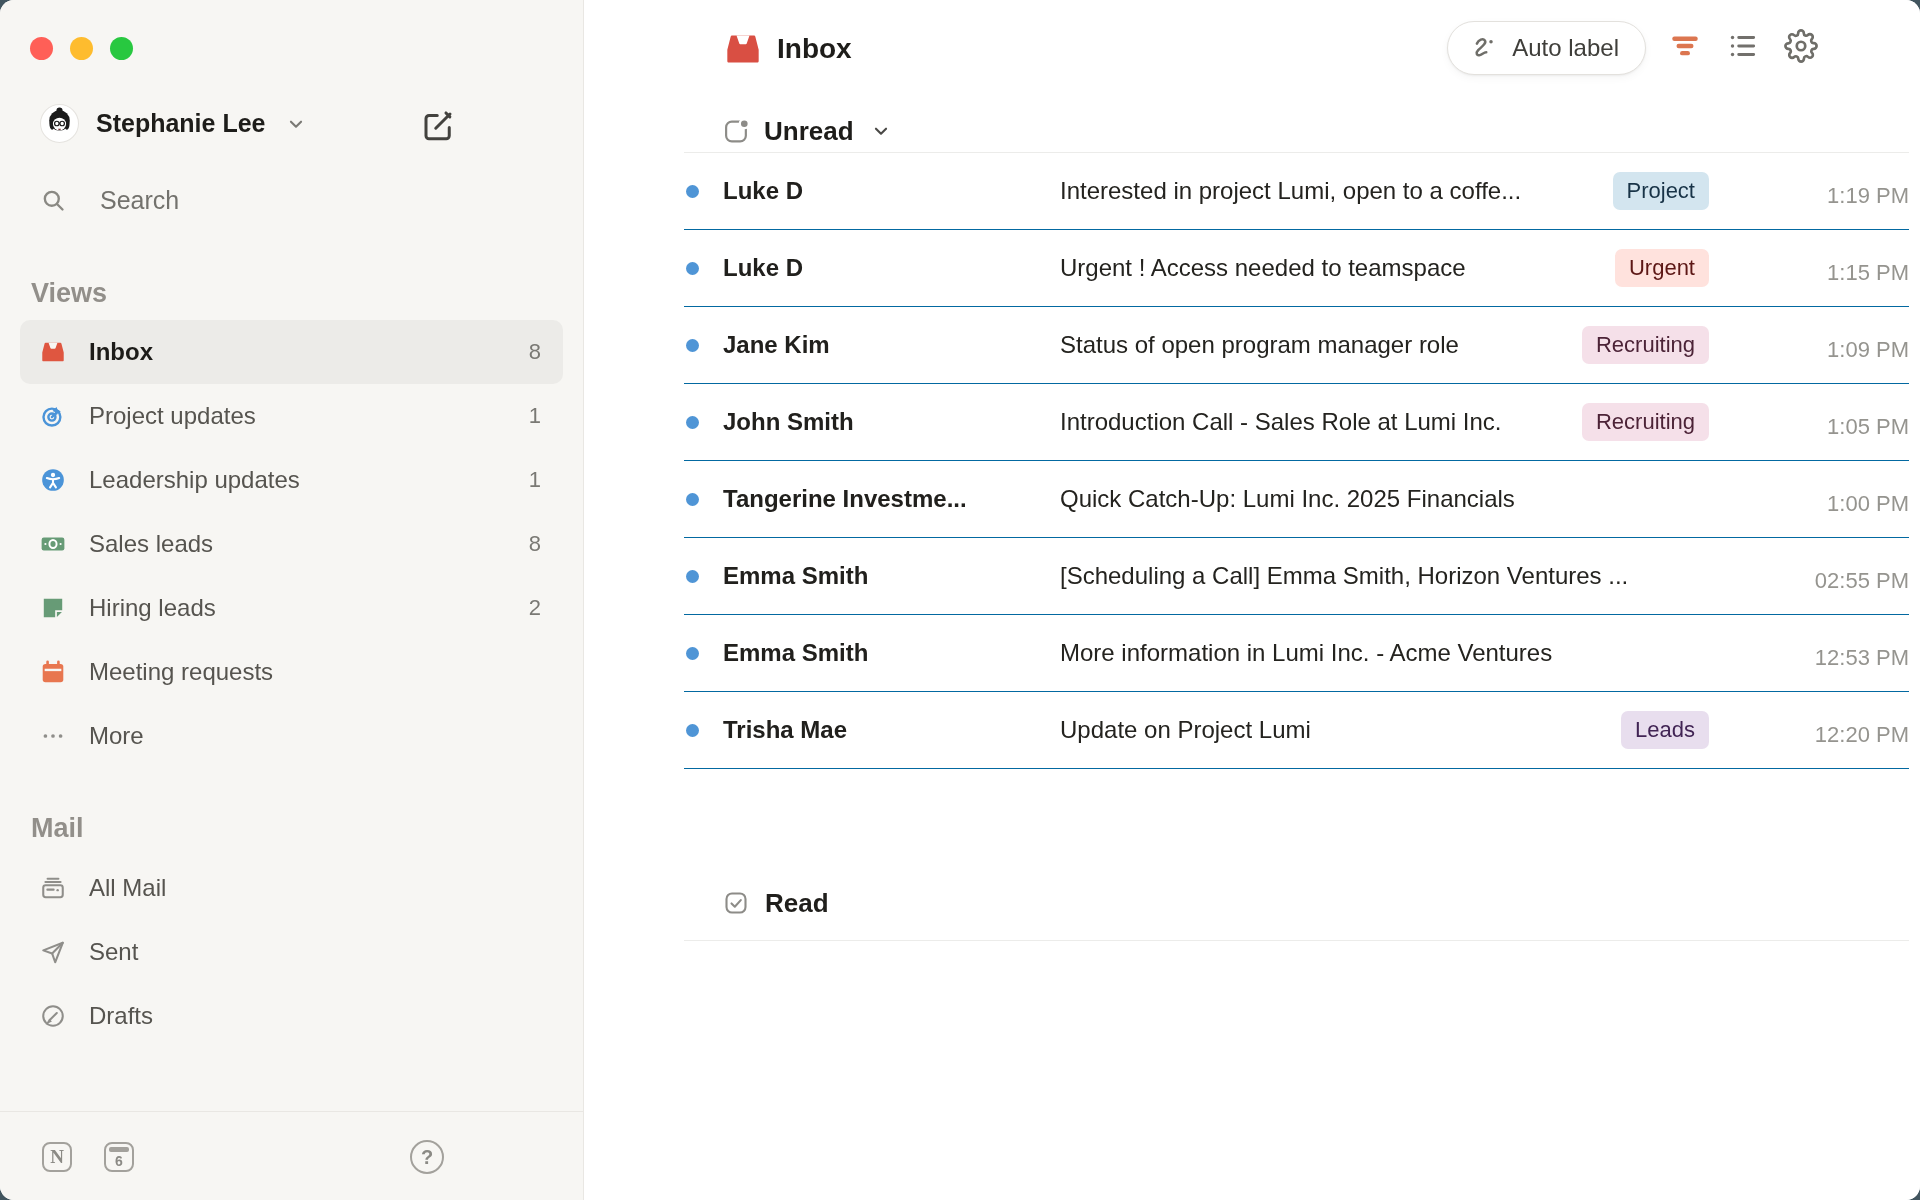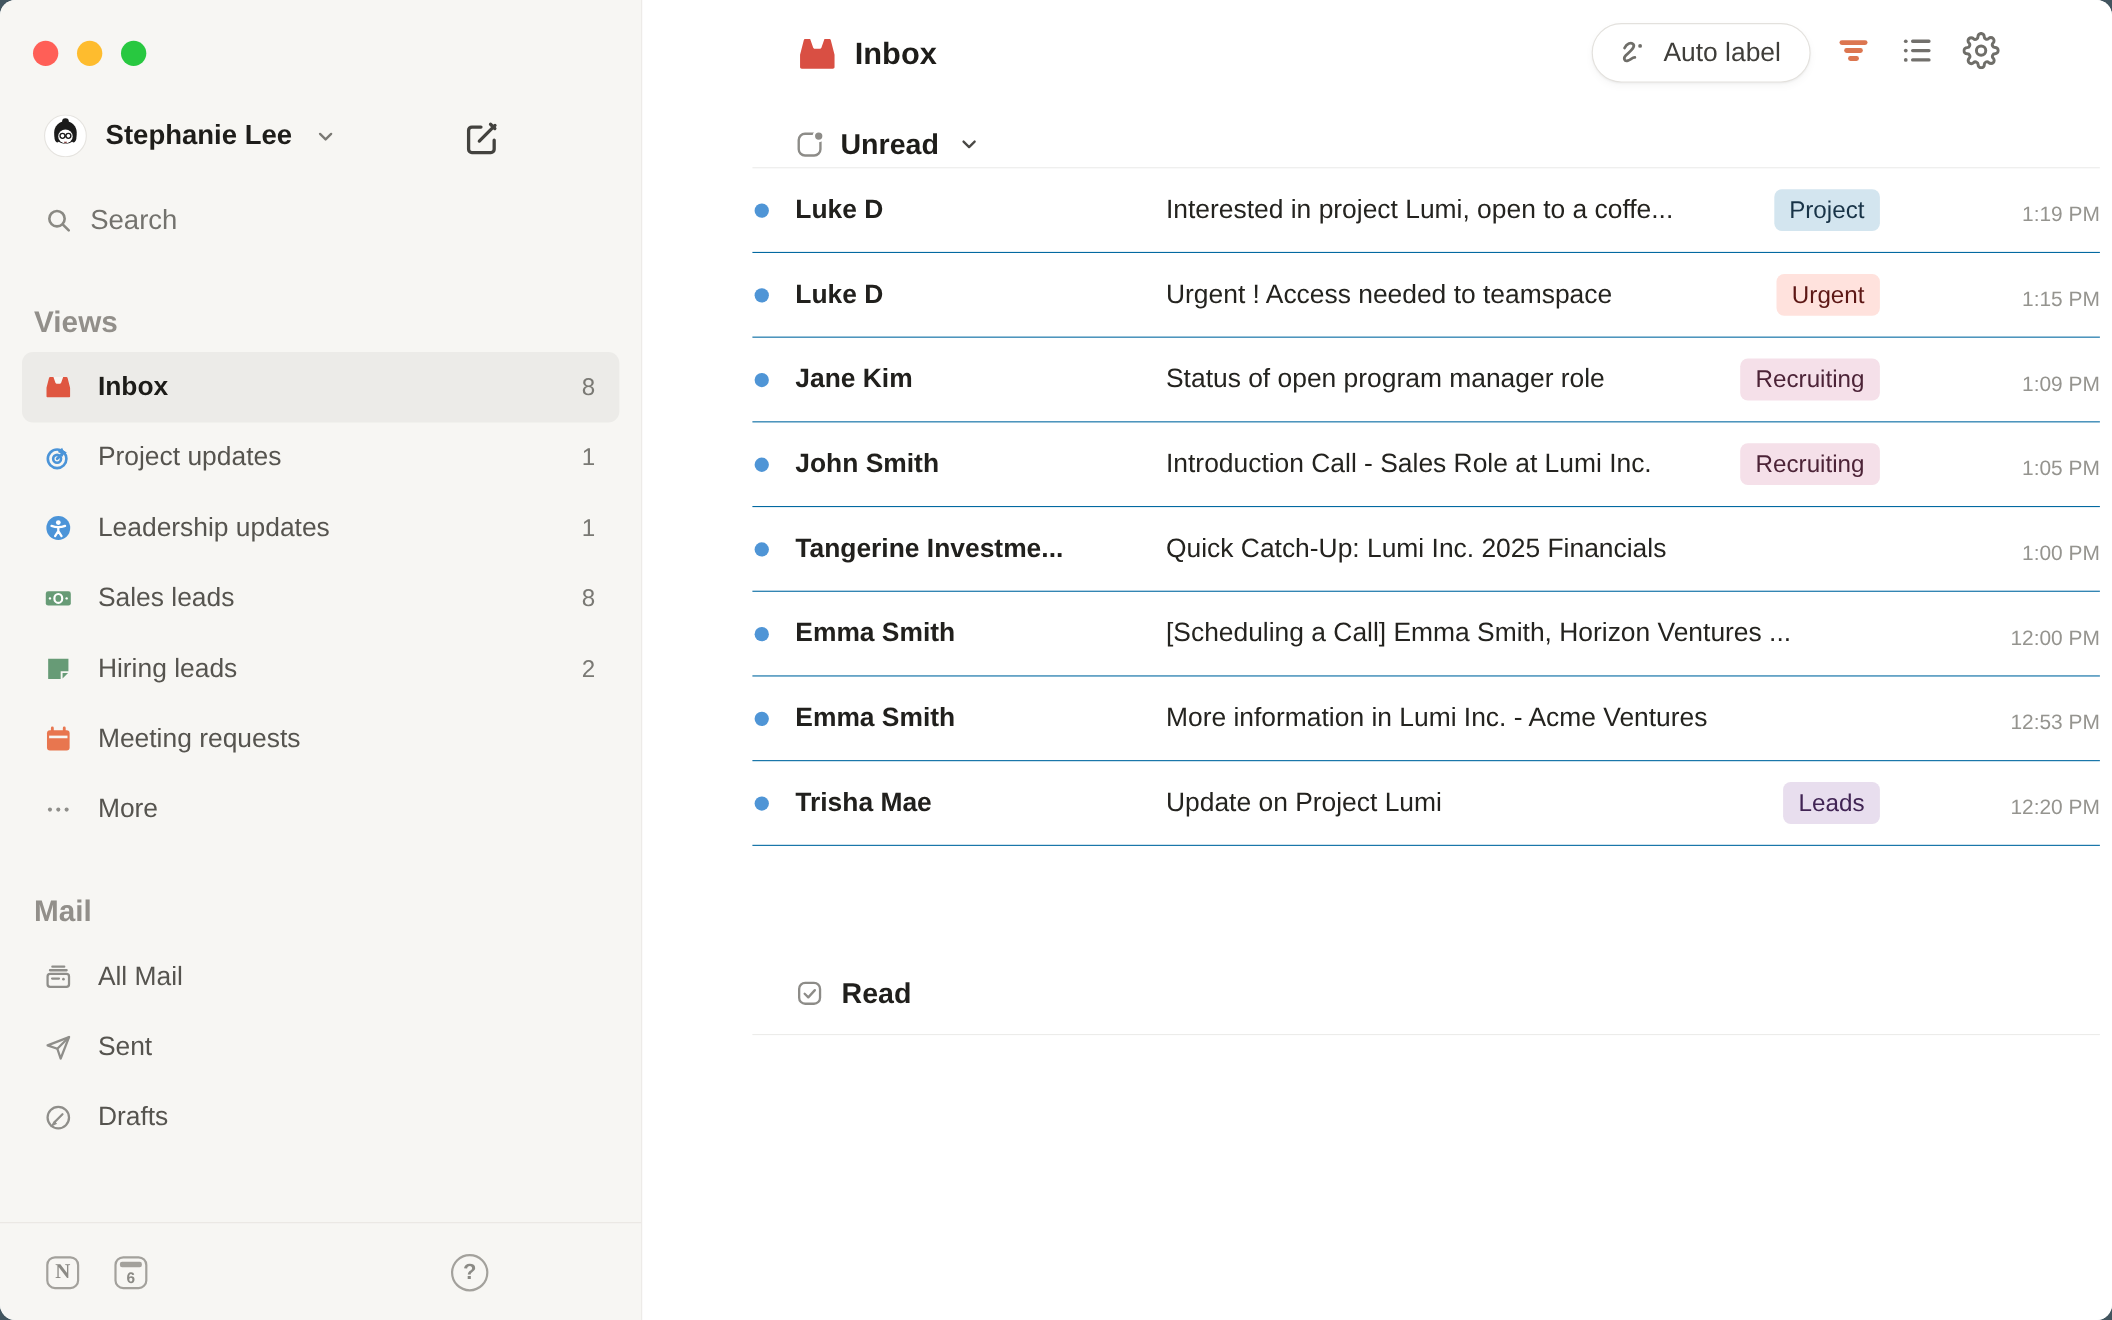--- a/index.html
+++ b/index.html
@@ -22,7 +22,7 @@
   .compose { position:absolute; top:108px; left:420px; width:36px; height:36px; }
   .compose svg { width:36px; height:36px; }
 
-  .search-row { position:absolute; top:186px; left:40px; display:flex; align-items:center; gap:15px; }
+  .search-row { position:absolute; top:186px; left:40px; display:flex; align-items:center; gap:33px; }
   .search-row .ic { width:27px; height:27px; }
   .search-row .txt { font-size:25px; color:#73726d; }
 

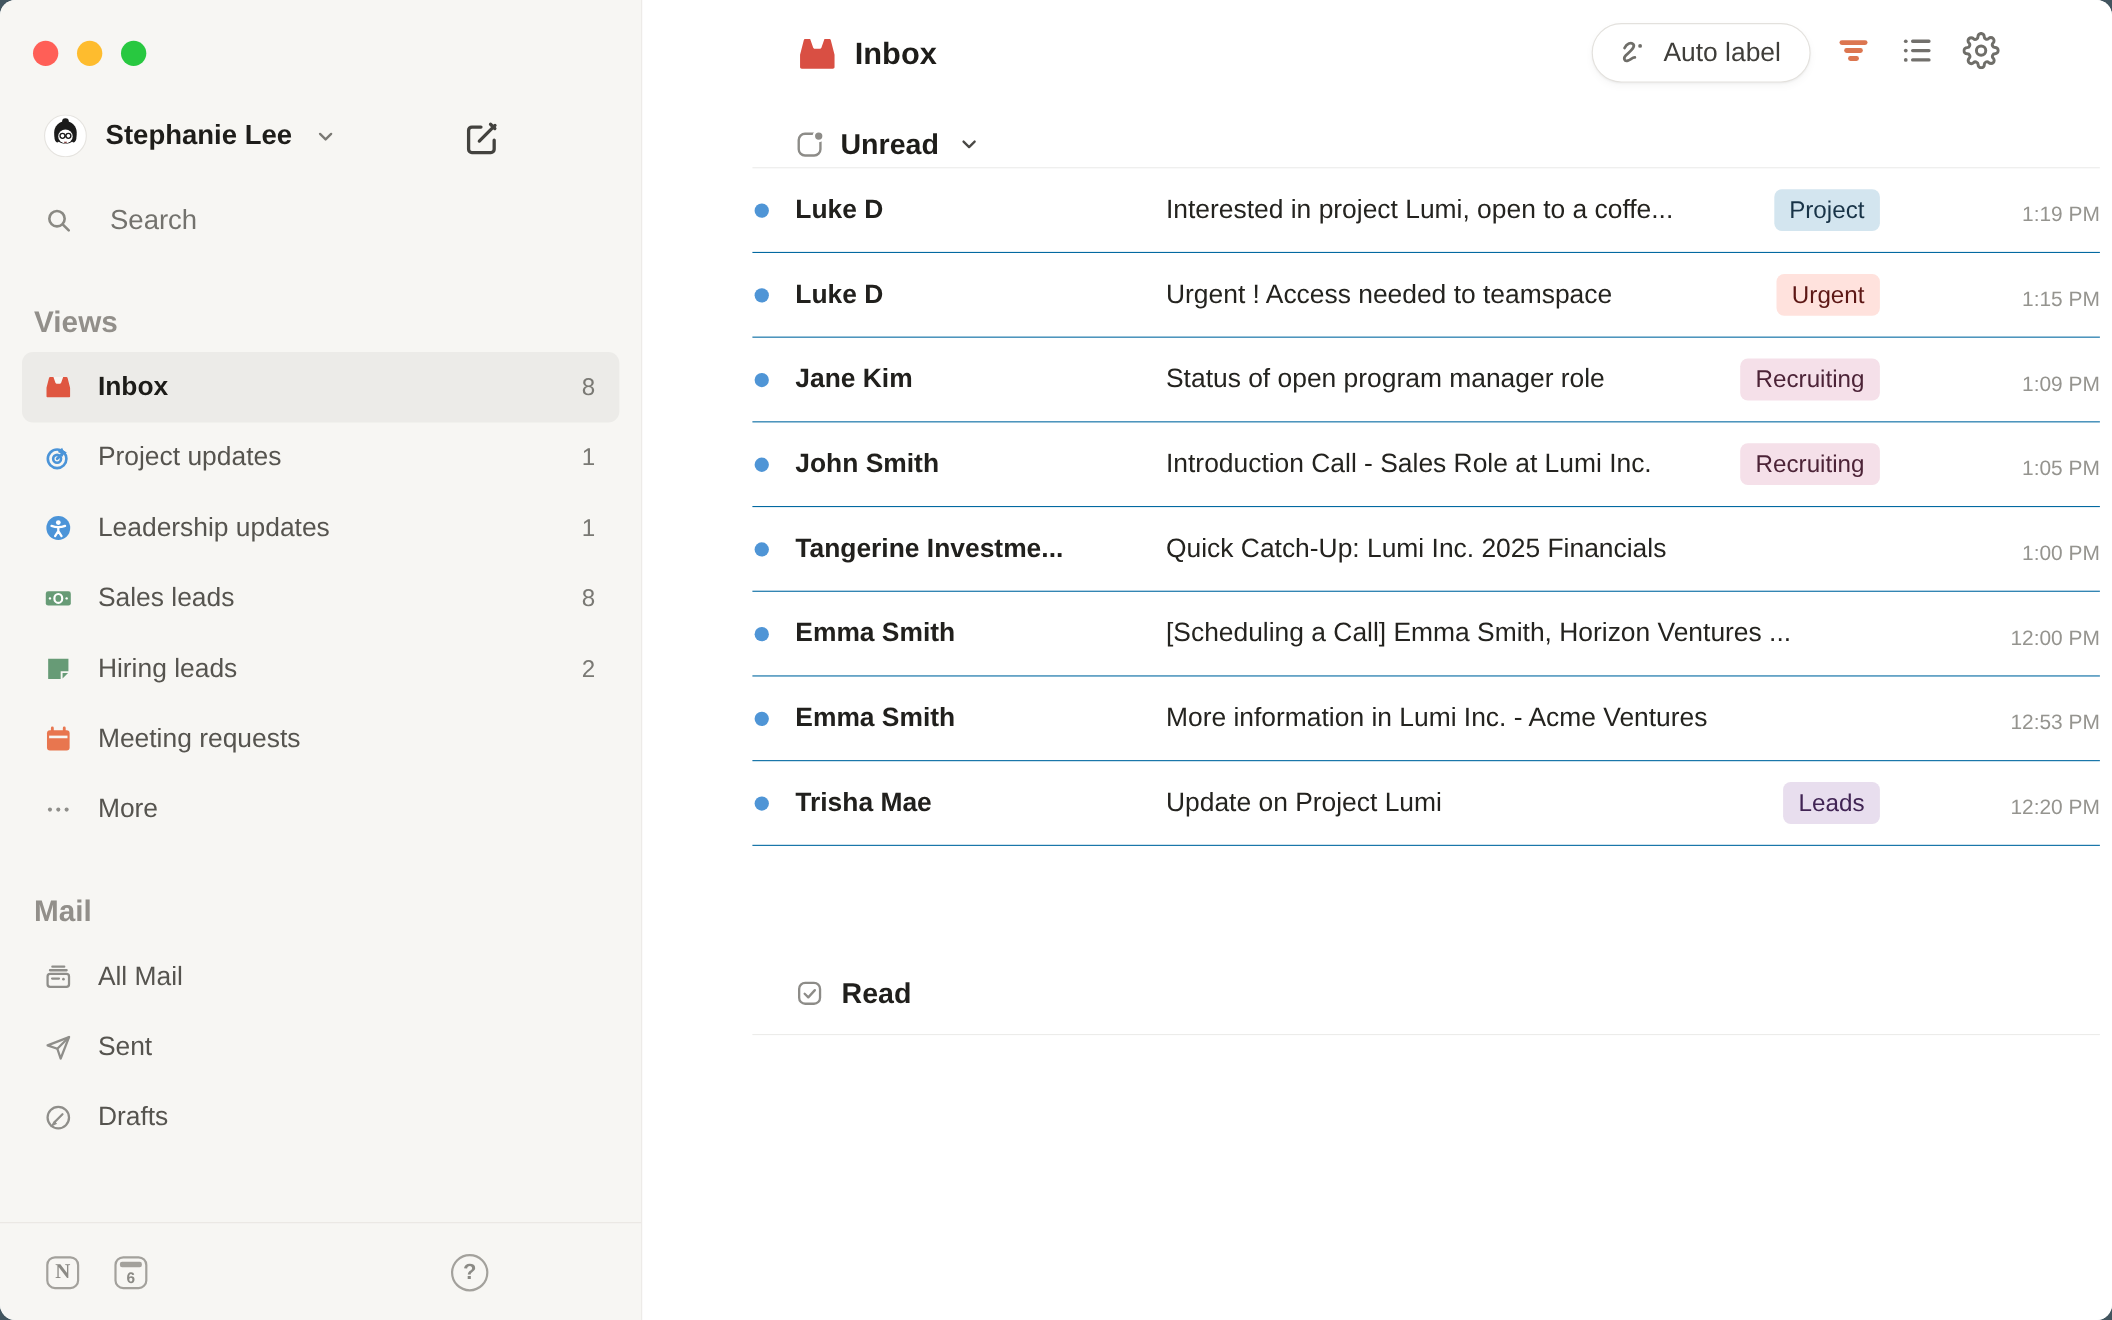--- a/index.html
+++ b/index.html
@@ -76,7 +76,7 @@
   .sender { width:337px; flex:none; font-size:24px; font-weight:700; color:#21201d; white-space:nowrap; overflow:hidden; }
   .subject { flex:1; font-size:24px; color:#24231f; white-space:nowrap; overflow:hidden; padding-right:20px; }
   .tag { flex:none; font-size:22px; font-weight:500; padding:6px 14px; border-radius:7px; white-space:nowrap; }
-  .time { width:200px; flex:none; text-align:right; font-size:19px; color:#95948f;margin-top:10px; }
+  .time { width:200px; flex:none; text-align:right; font-size:22px; color:#95948f;margin-top:10px; }
 
   .read-head { position:absolute; left:100px; width:1225px; top:880px; }
   .read-head .row { display:flex; align-items:center; gap:16px; padding-left:39px; height:46px; }

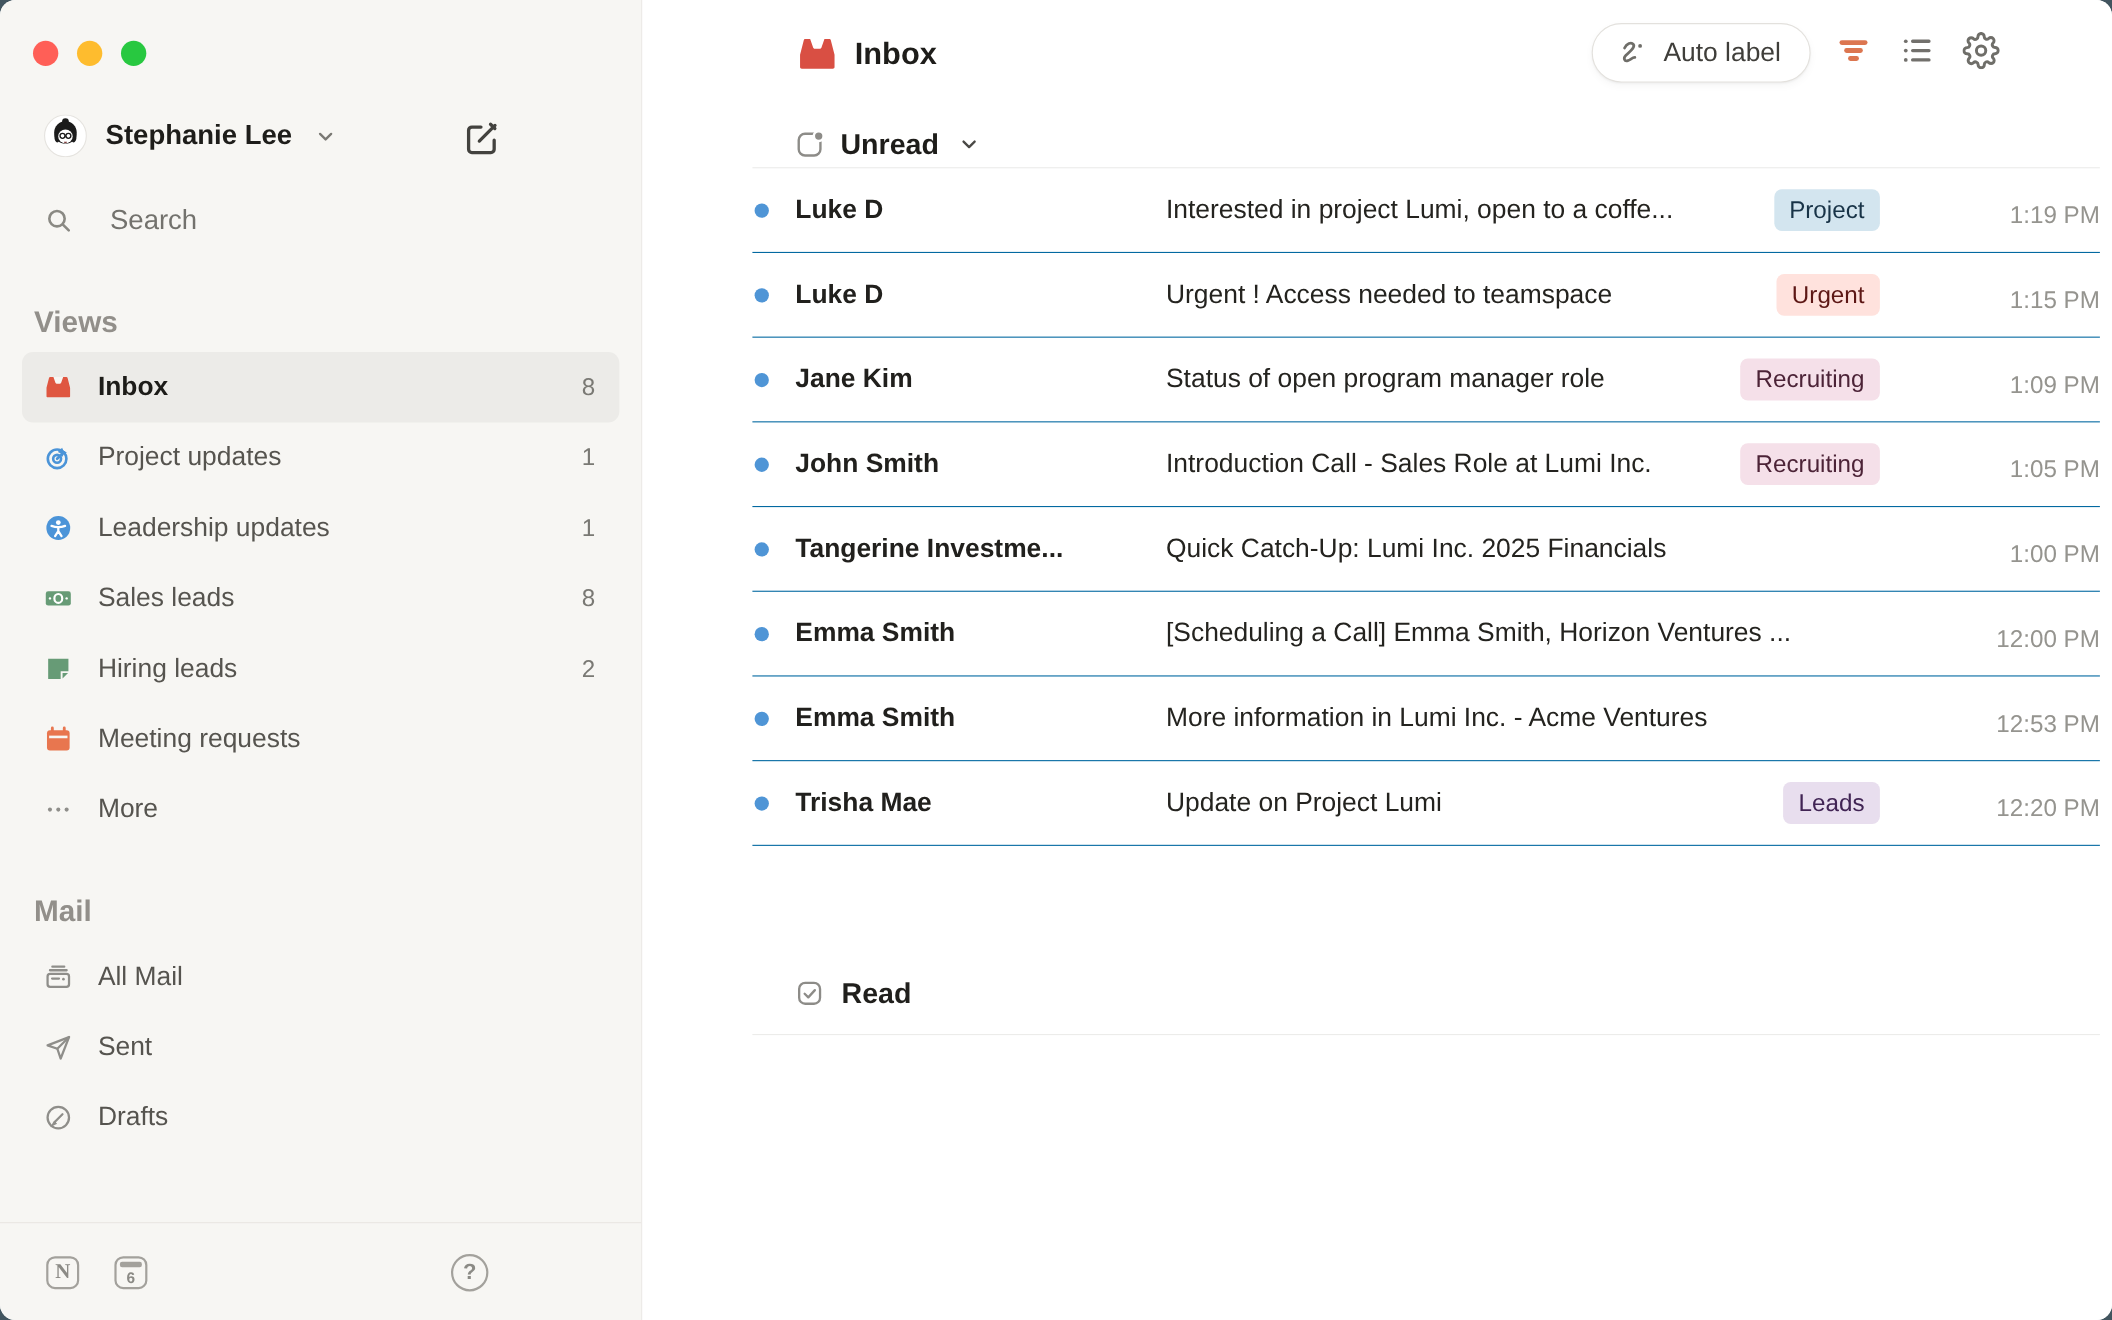--- a/index.html
+++ b/index.html
@@ -367,7 +367,7 @@
             </span>
             <span class="sender">Emma Smith</span>
             <span class="subject">[Scheduling a Call] Emma Smith, Horizon Ventures ...</span>
-            <span class="time">12:00 PM</span>
+            <span class="time">02:55 PM</span>
           </div>
           <div class="mail-row">
             <span class="dot-cell">

